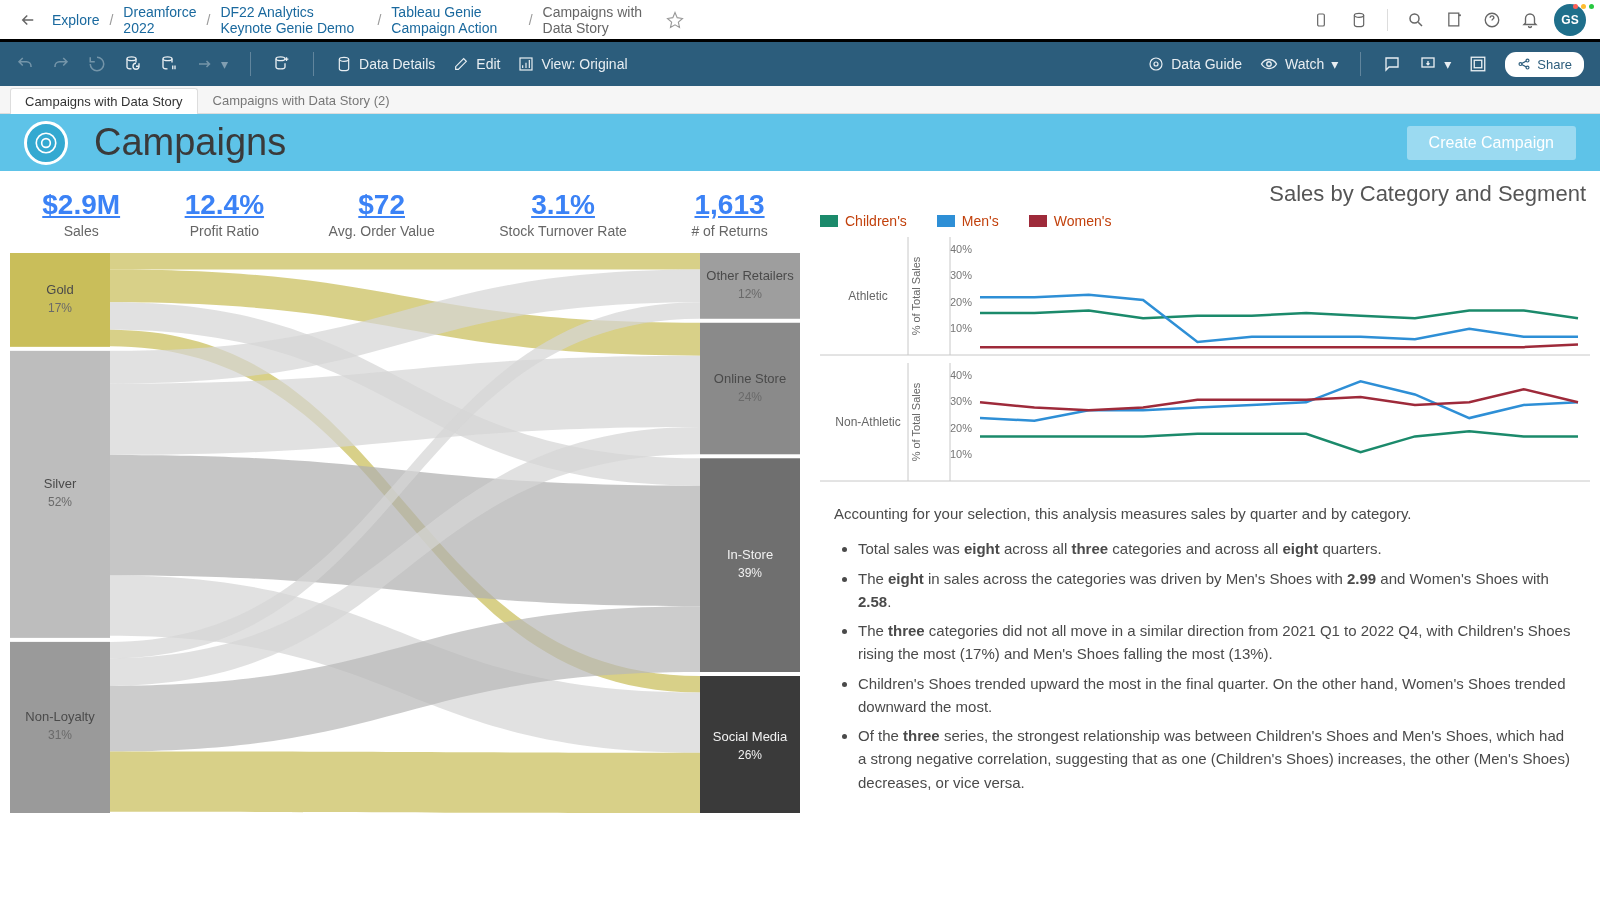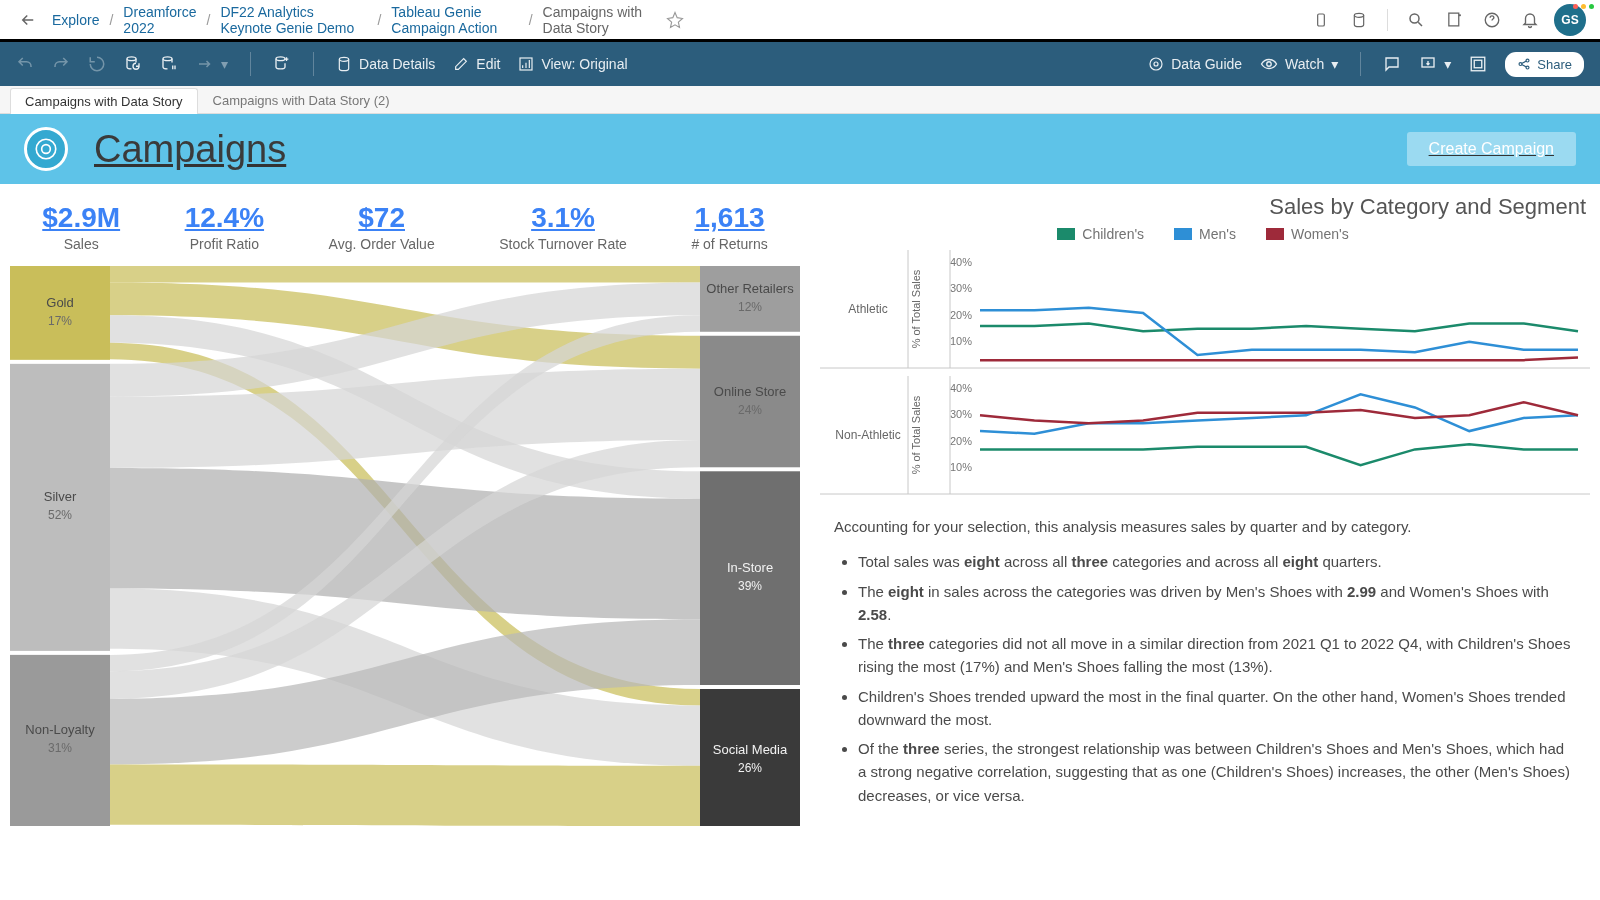--- a/index.html
+++ b/index.html
@@ -21,7 +21,7 @@
 .tabs { display: flex; align-items: flex-end; height: 28px; background: #f6f6f6; border-bottom: 1px solid #ddd; padding-left: 10px; gap: 0; }
 .tabs .tab { padding: 5px 14px; font-size: 13px; color: #777; cursor: pointer; border: 1px solid transparent; border-bottom: none; }
 .tabs .tab.active { background: #fff; color: #333; border-color: #ddd; border-radius: 3px 3px 0 0; position: relative; top: 1px; }
-.banner { background: #5ec3e8; display: flex; align-items: center; height: 70px; padding: 0 24px; gap: 26px; text-decoration: underline; }
+.banner { background: #5ec3e8; display: flex; align-items: center; height: 57px; padding: 0 24px; gap: 26px; }
 .banner .logo { width: 44px; height: 44px; border-radius: 50%; background: #34a9d1; border: 3px solid #fff; display: flex; align-items: center; justify-content: center; }
 .banner h1 { font-size: 38px; font-weight: 400; color: #3a3a3a; flex: 1; }
 .banner .create { background: rgba(255,255,255,0.38); color: #fff; padding: 8px 22px; border-radius: 3px; font-size: 16px; font-weight: 500; cursor: pointer; }

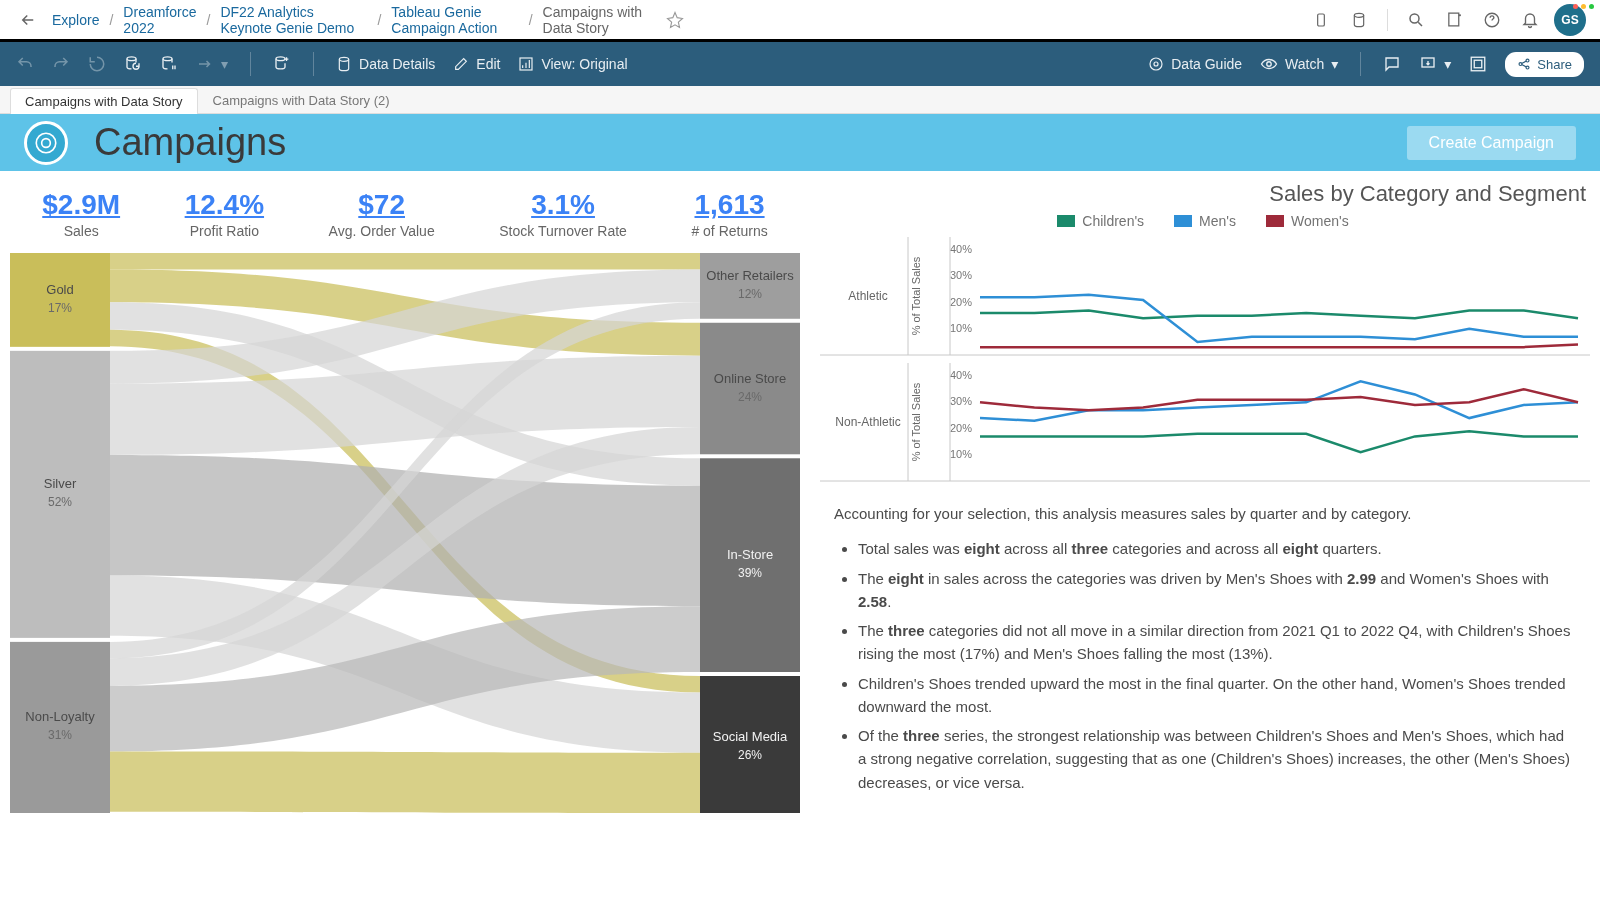--- a/index.html
+++ b/index.html
@@ -33,7 +33,7 @@
 .kpi .lbl { color: #666; font-size: 14px; margin-top: 2px; }
 .right { flex: 1; padding: 10px 14px 0 10px; overflow: hidden; }
 .chart-title { text-align: right; font-size: 22px; color: #555; font-weight: 400; margin-bottom: 6px; }
-.legend { display: flex; justify-content: center; gap: 30px; margin-bottom: 8px; font-size: 14px; color: #737373; }
+.legend { display: flex; gap: 30px; margin-bottom: 8px; font-size: 14px; color: #c2410c; }
 .legend .item { display: flex; align-items: center; gap: 7px; }
 .legend .sw { width: 18px; height: 12px; }
 .story { font-size: 15px; color: #4a4a4a; line-height: 1.55; padding: 12px 14px 0 14px; overflow-y: auto; max-height: 310px; }

